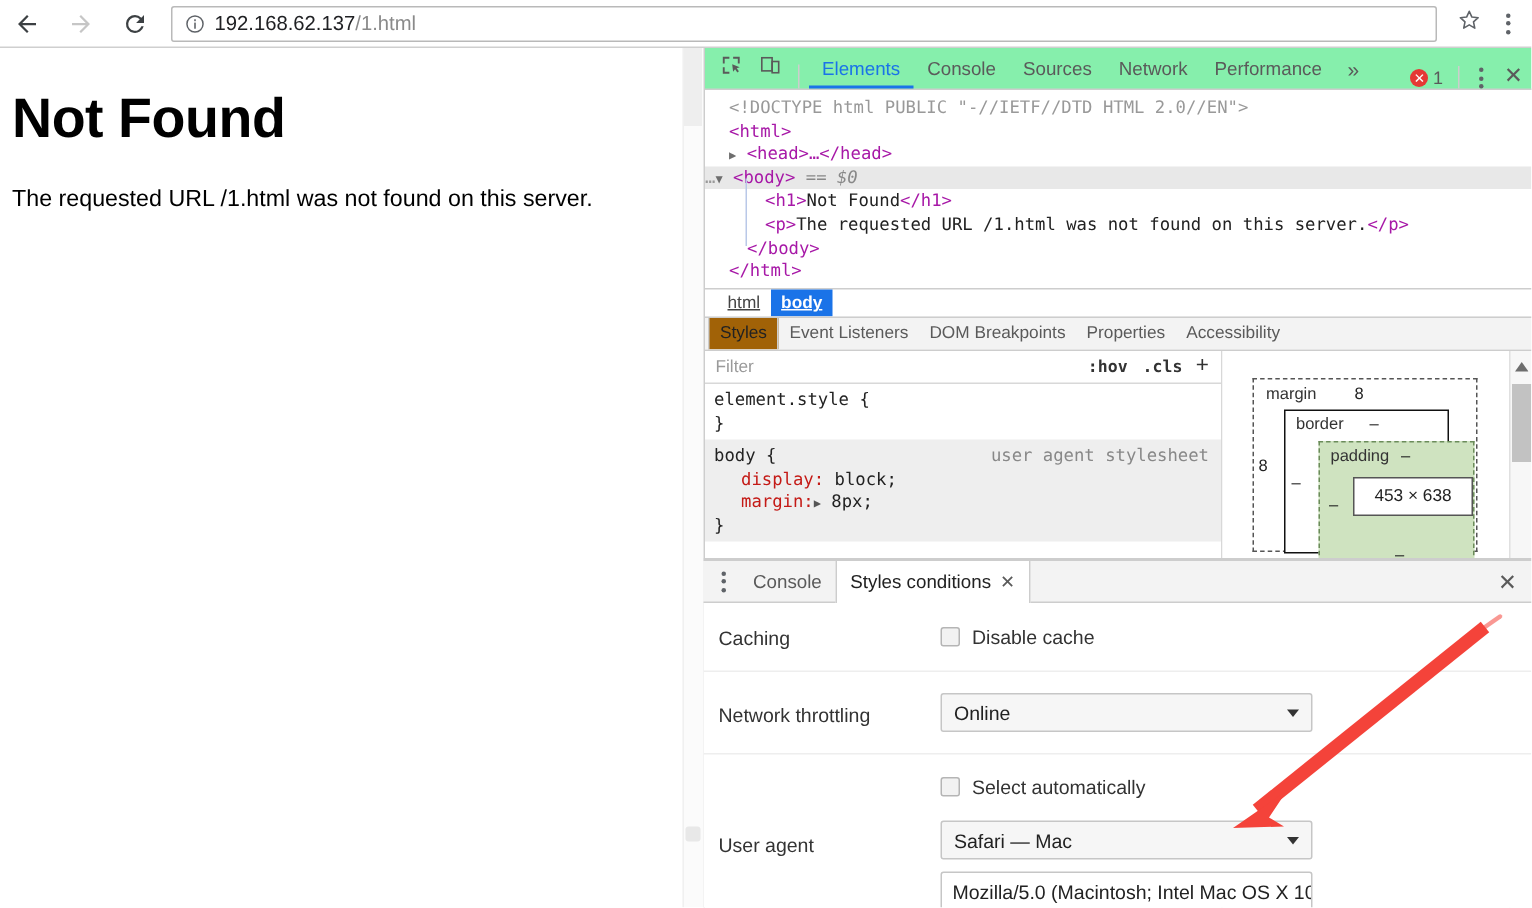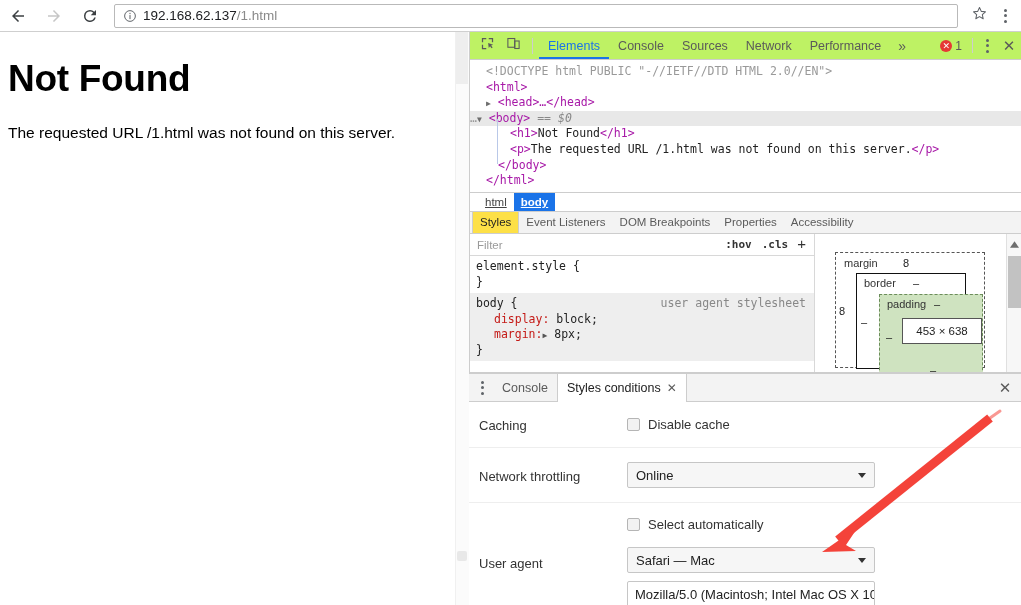--- a/index.html
+++ b/index.html
@@ -79,8 +79,8 @@
 
   
   #dt-toolbar{
-    height:28px; min-height:28px; display:flex; align-items:center;
-    border-bottom:1px solid #cdcdcd; background:#bef264; padding-left:4px;
+    height:28px; min-height:28px; display:flex; align-items:flex-end;
+    border-bottom:1px solid #cdcdcd; background:#86efac; padding-left:4px;
   }
   .dt-ticon{ width:26px; height:26px; display:flex; align-items:center; justify-content:center; }
   .tb-sep{ width:1px; height:16px; background:#cdcdcd; margin:0 6px; }

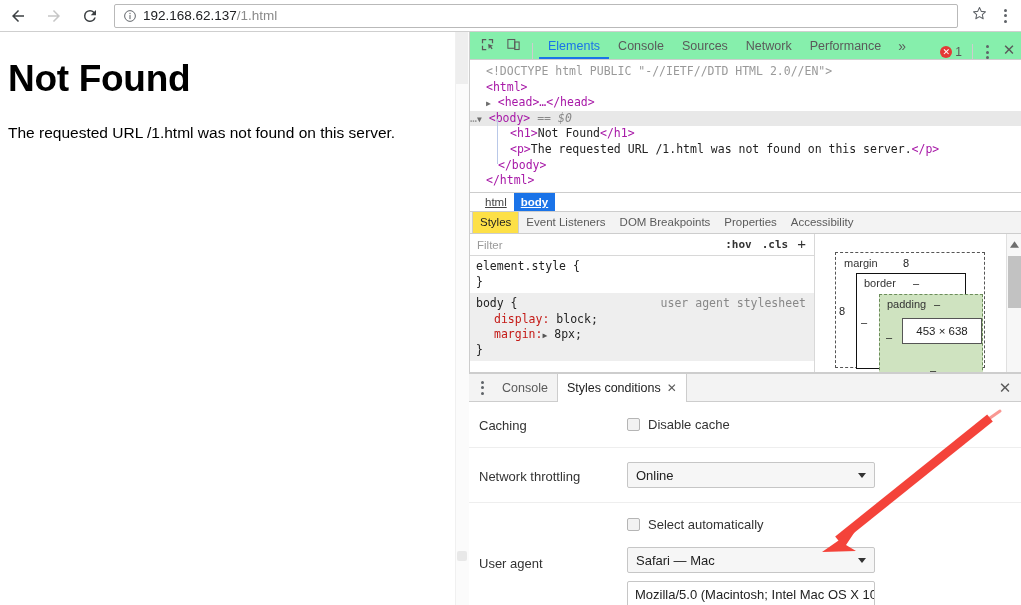--- a/index.html
+++ b/index.html
@@ -138,7 +138,7 @@
     border-top:1px solid #cdcdcd; background:#f3f3f3; padding-left:2px;
   }
   .stab{ font-size:11.5px; color:#5a5a5a; padding:0 7px; height:21px; line-height:21px; white-space:nowrap;}
-  .stab.active{ background:#fde047; color:#222; border-left:1px solid #cdcdcd; border-right:1px solid #cdcdcd;}
+  .stab.active{ background:#a16207; color:#222; border-left:1px solid #cdcdcd; border-right:1px solid #cdcdcd;}
 
   
   #dt-stylesbody{

